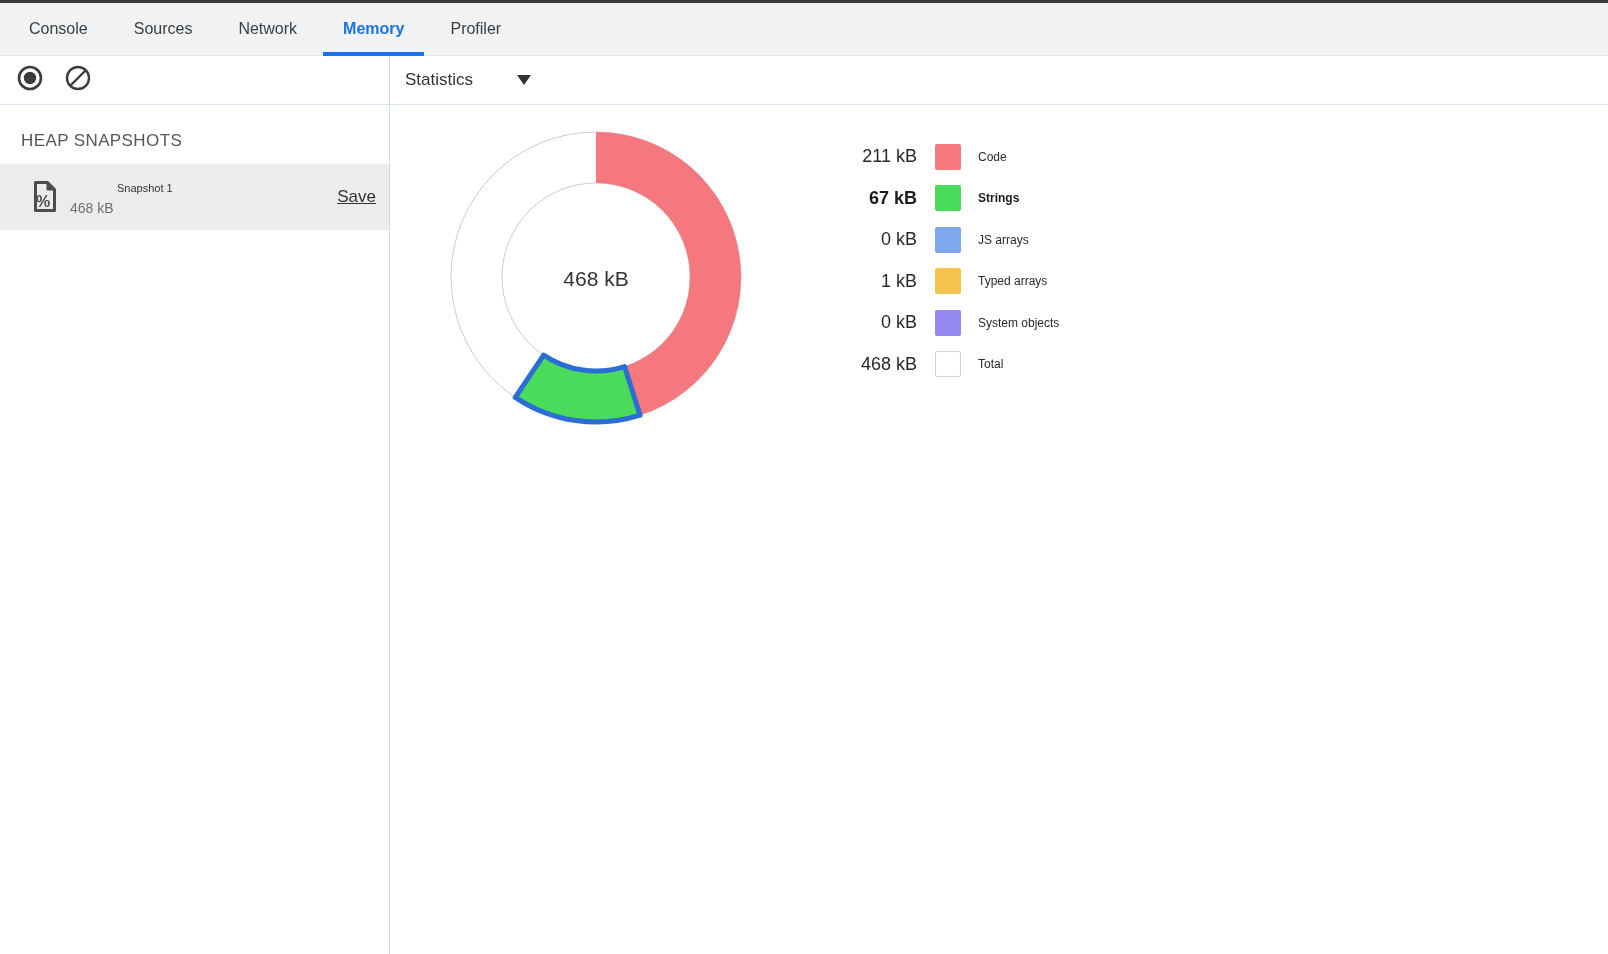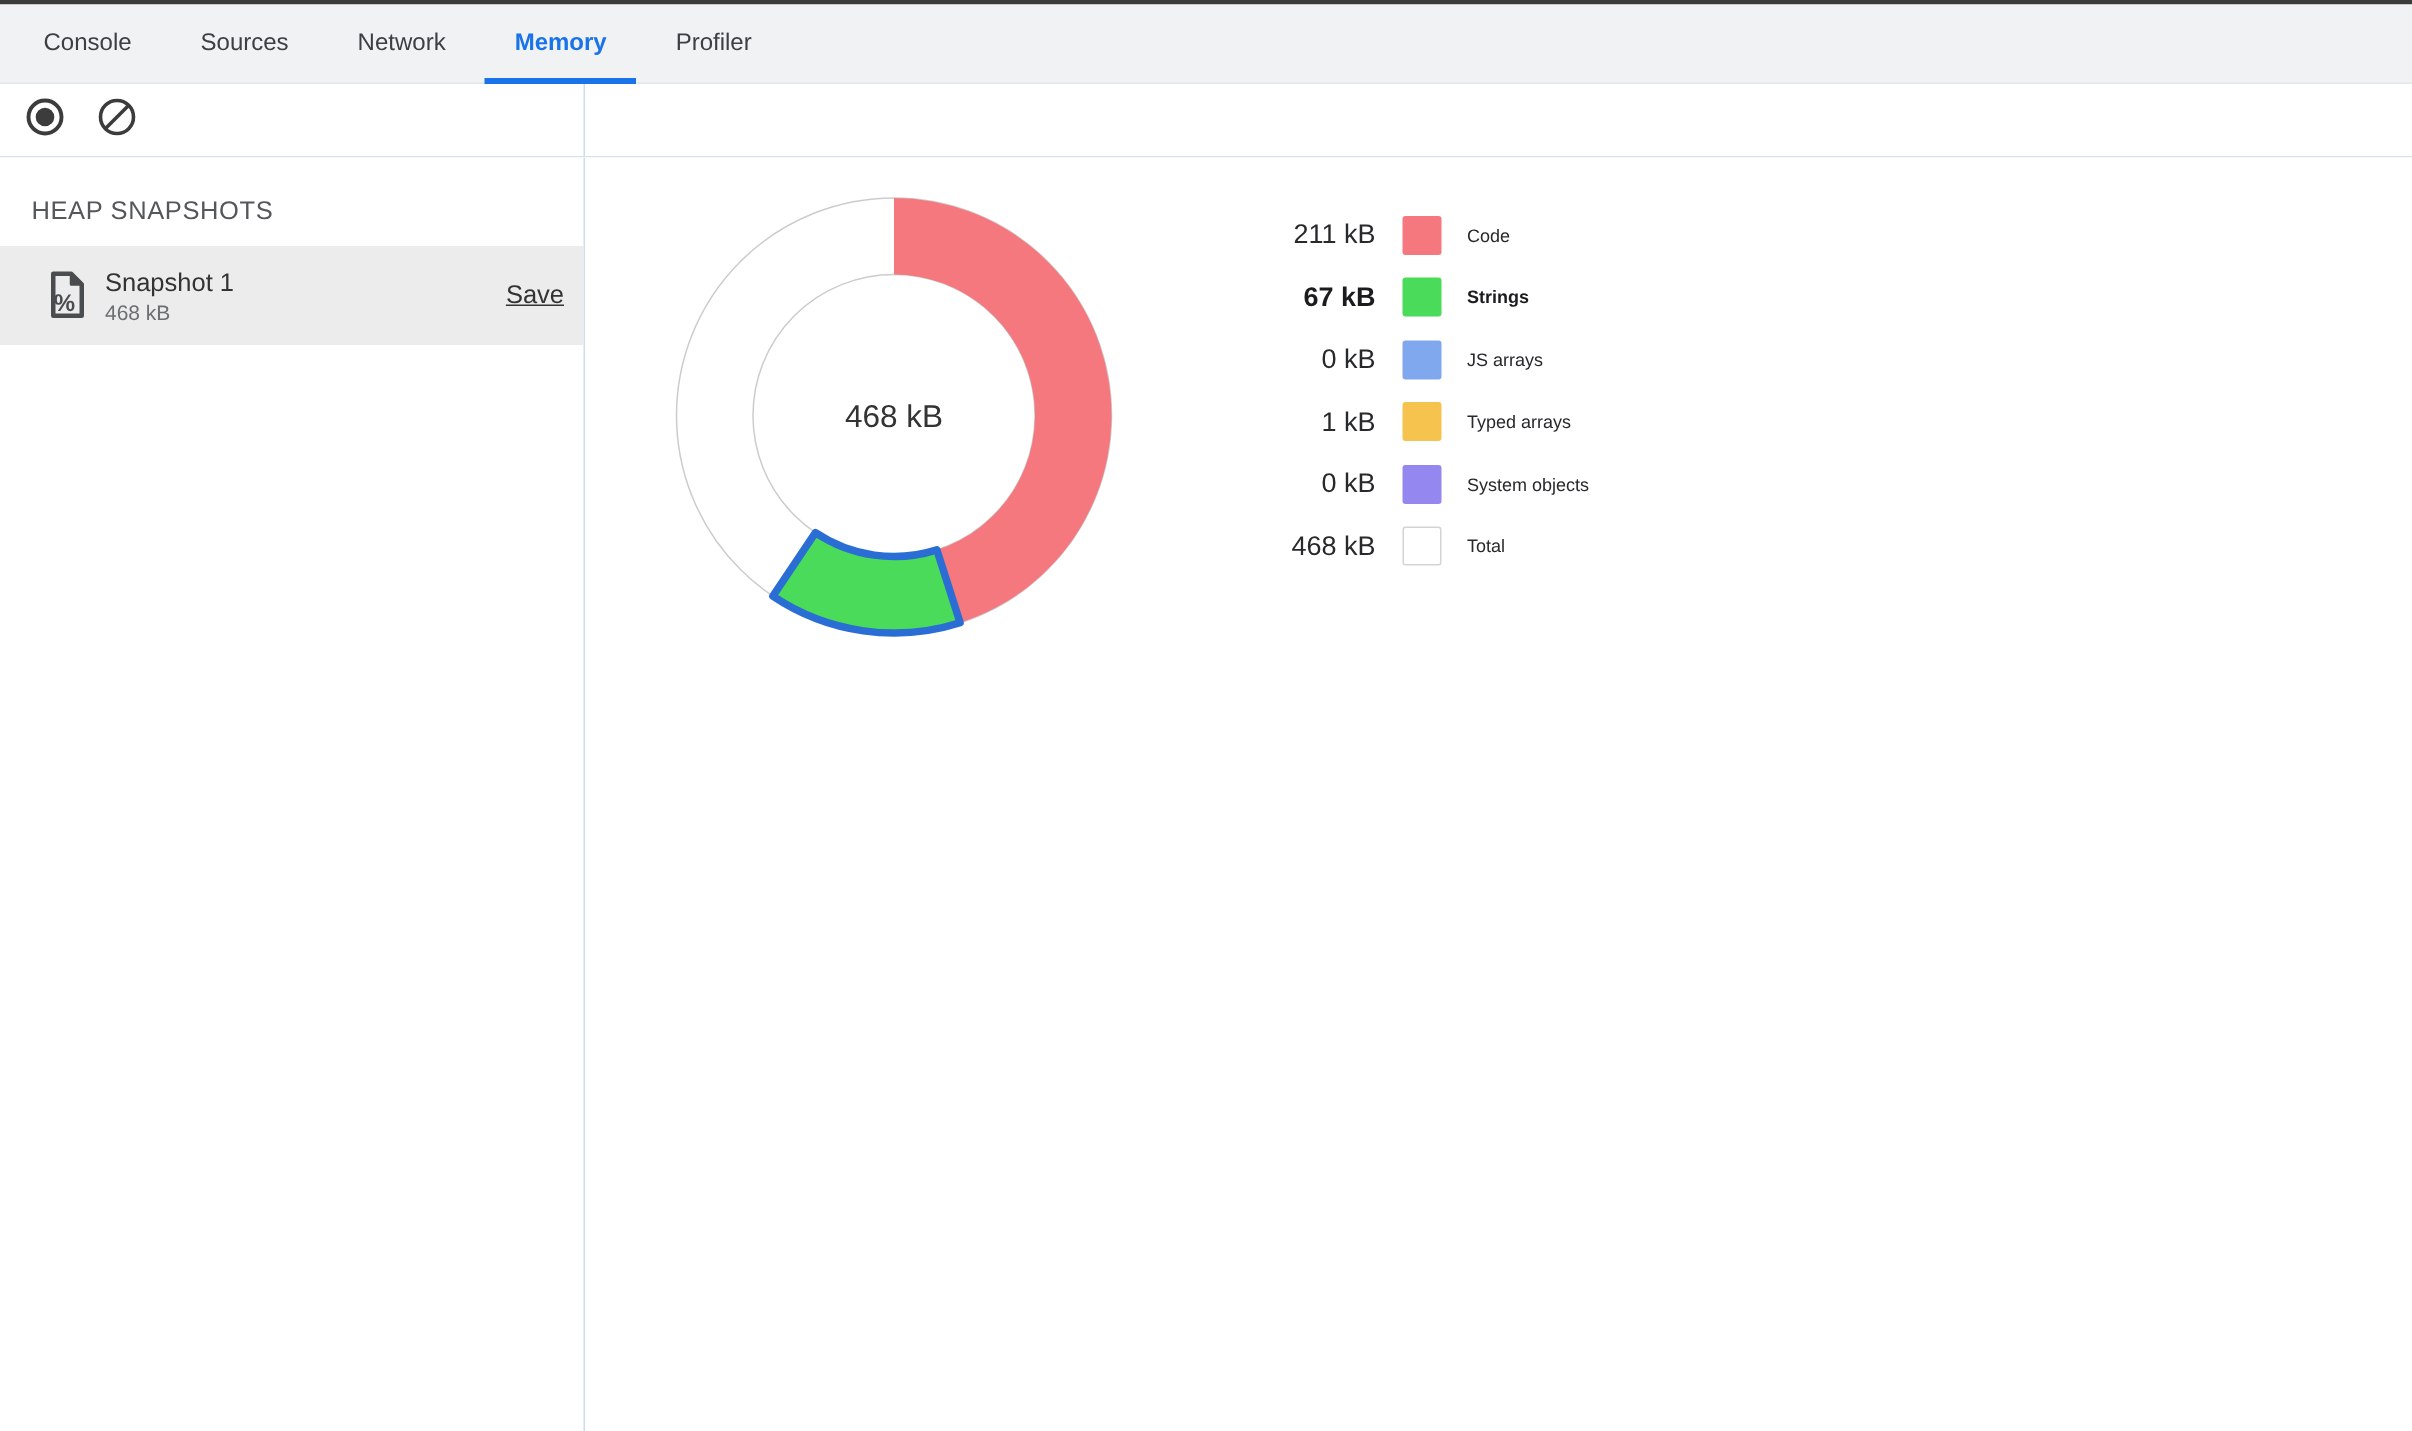--- a/index.html
+++ b/index.html
@@ -135,6 +135,12 @@
         </span>
       </div>
     </div>
+    <div class="toolbar-right">
+      <div class="stats-dropdown">
+        <span class="label">Statistics</span>
+        <span class="caret-down"></span>
+      </div>
+    </div>
   </div>
 
   <div class="body-row">

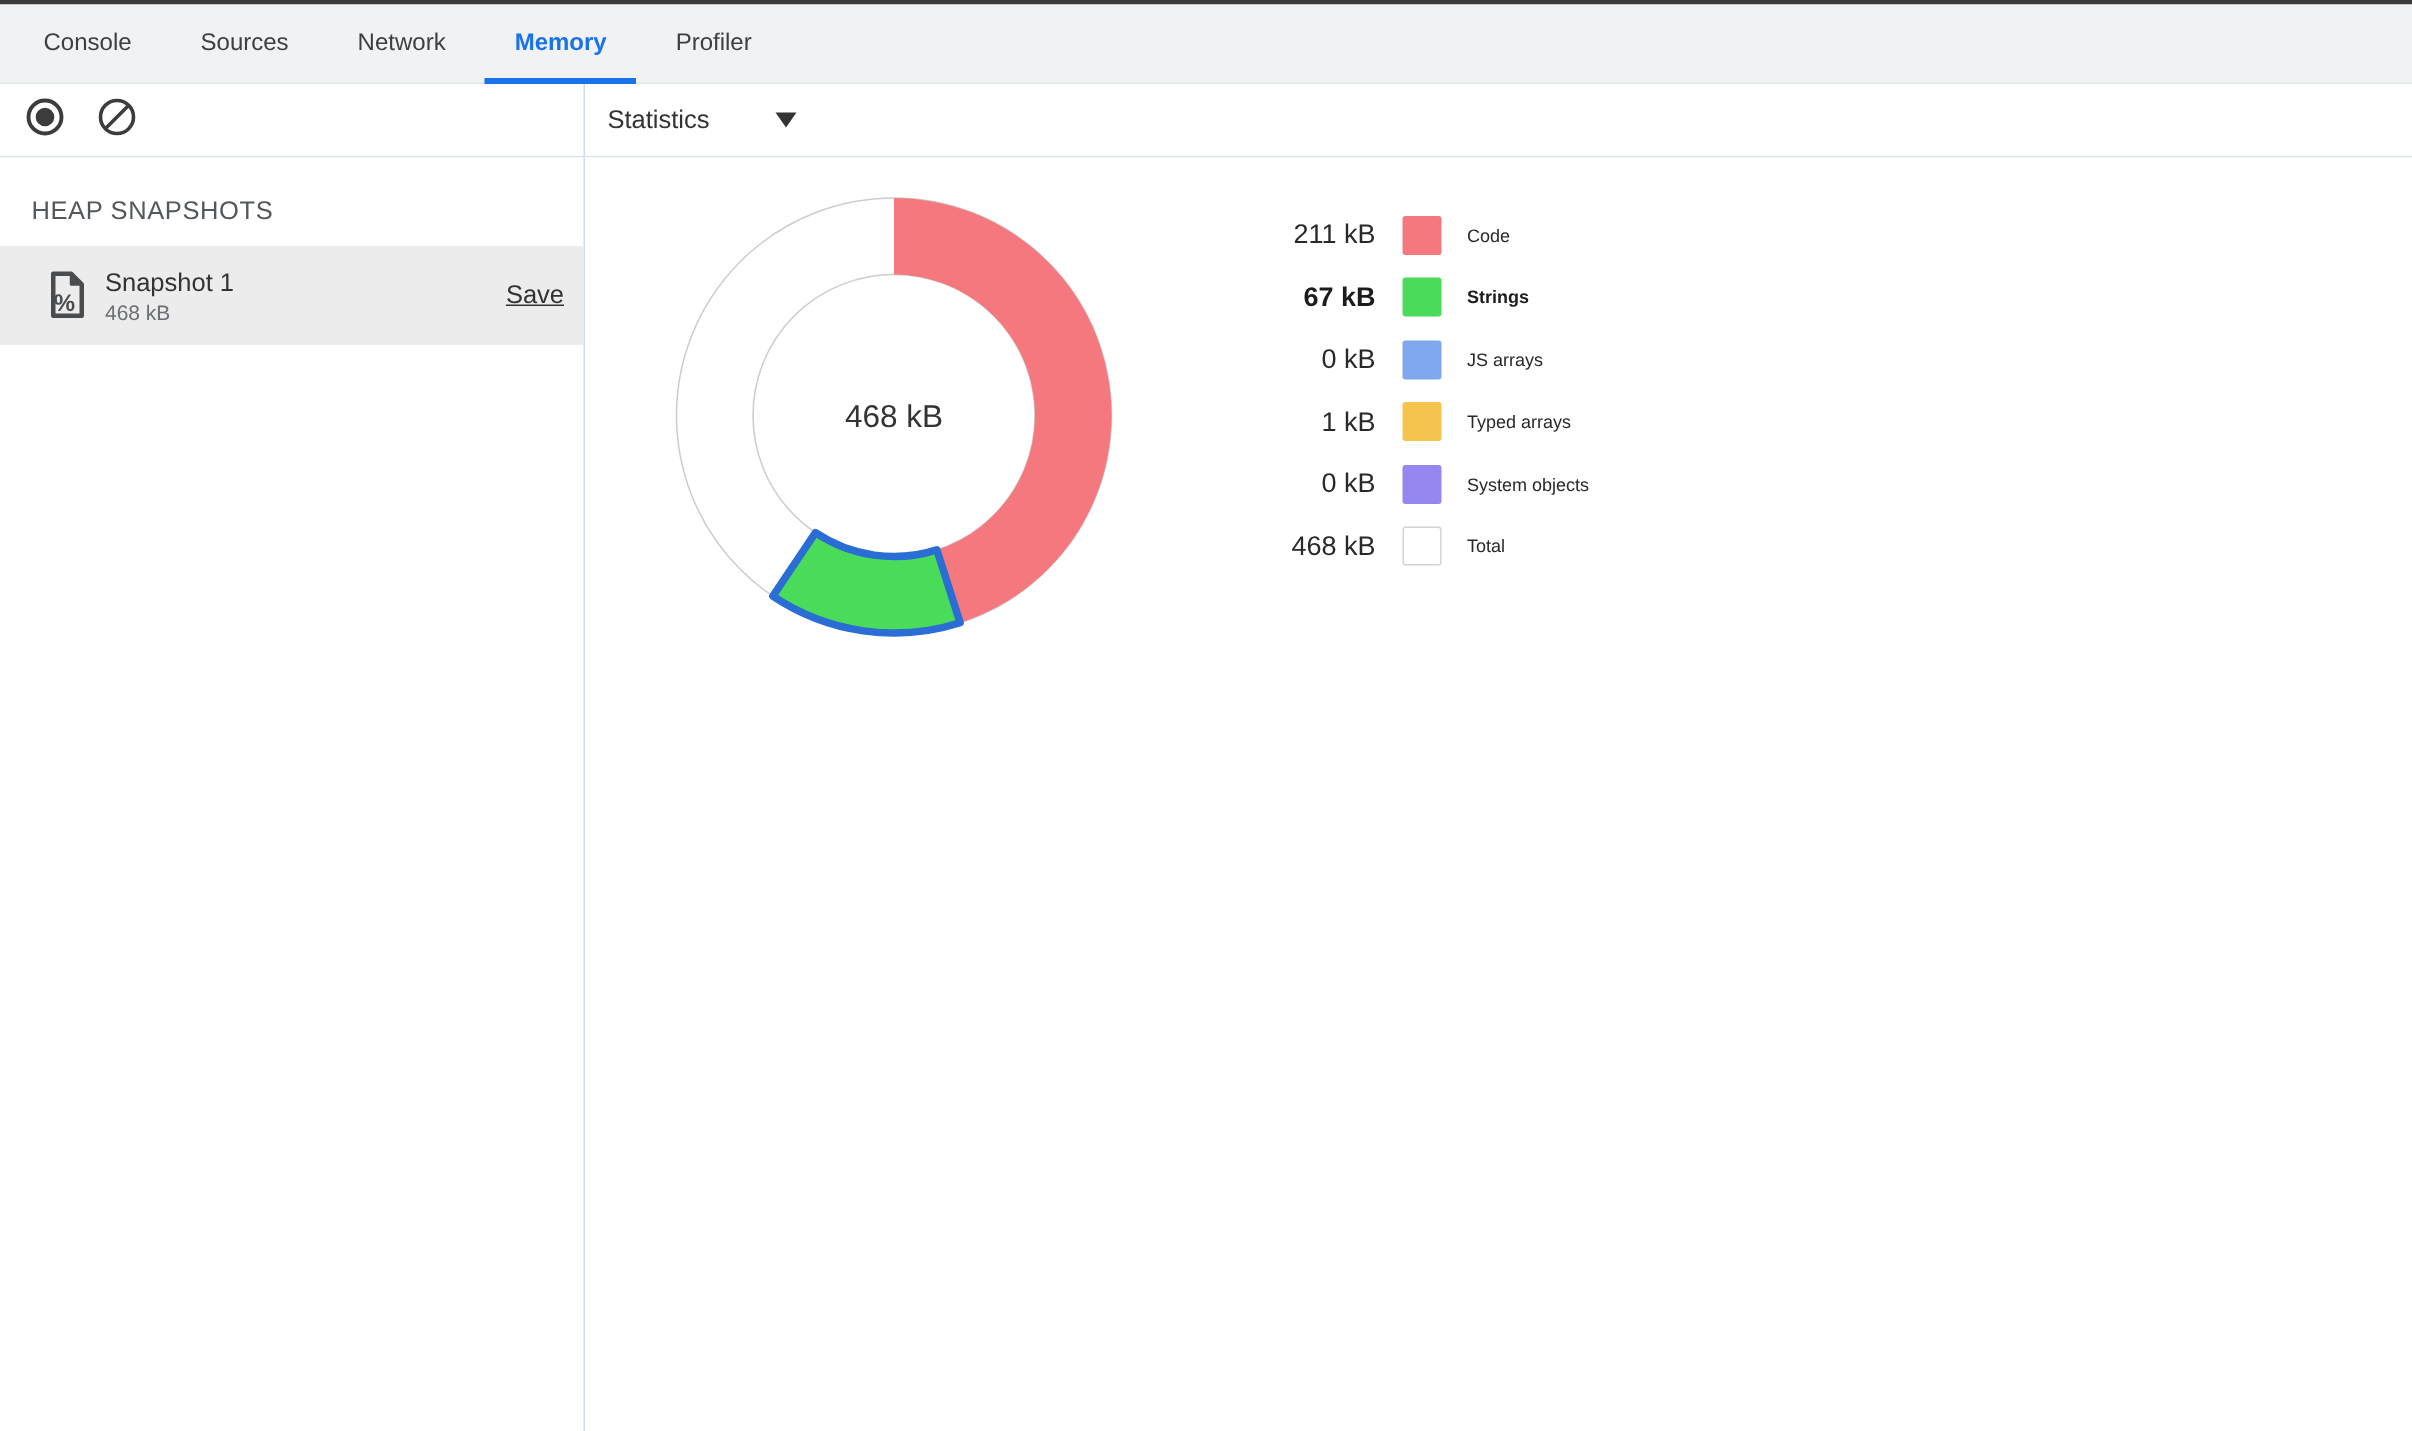--- a/index.html
+++ b/index.html
@@ -78,7 +78,7 @@
   }
   .snapshot-icon { flex: 0 0 auto; margin-right: 10px; display: flex; }
   .snapshot-text { flex: 1; min-width: 0; }
-  .snapshot-title { font-size: 17px; color: #333; line-height: 21px; }
+  .snapshot-title { font-size: 11px; color: #333; line-height: 21px; margin-left: 47px; }
   .snapshot-size { font-size: 14px; color: #6b6f73; line-height: 18px; }
   .save-link { font-size: 17px; color: #333; text-decoration: underline; cursor: pointer; }
 

